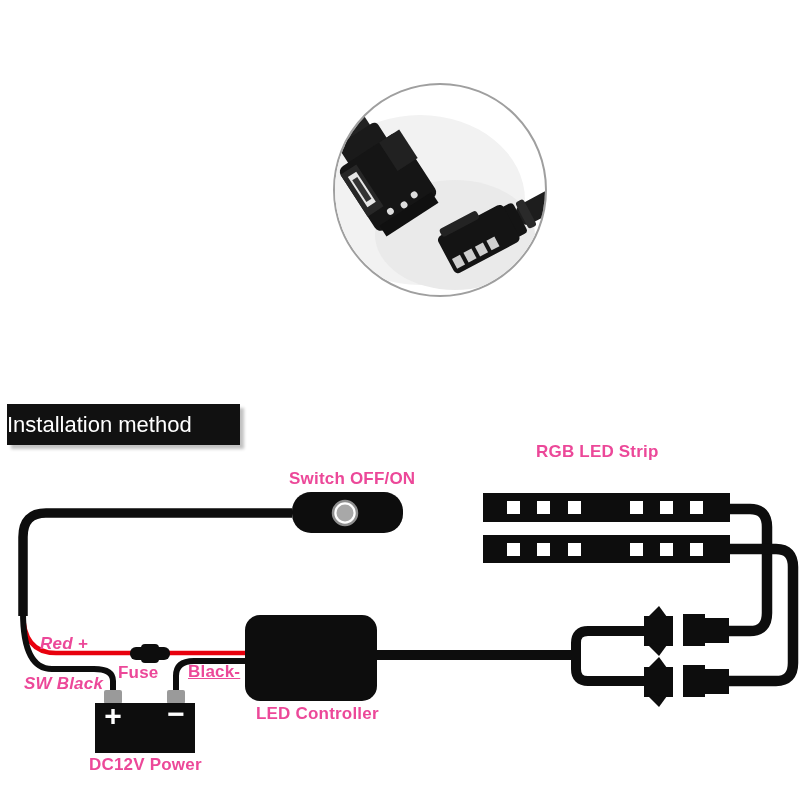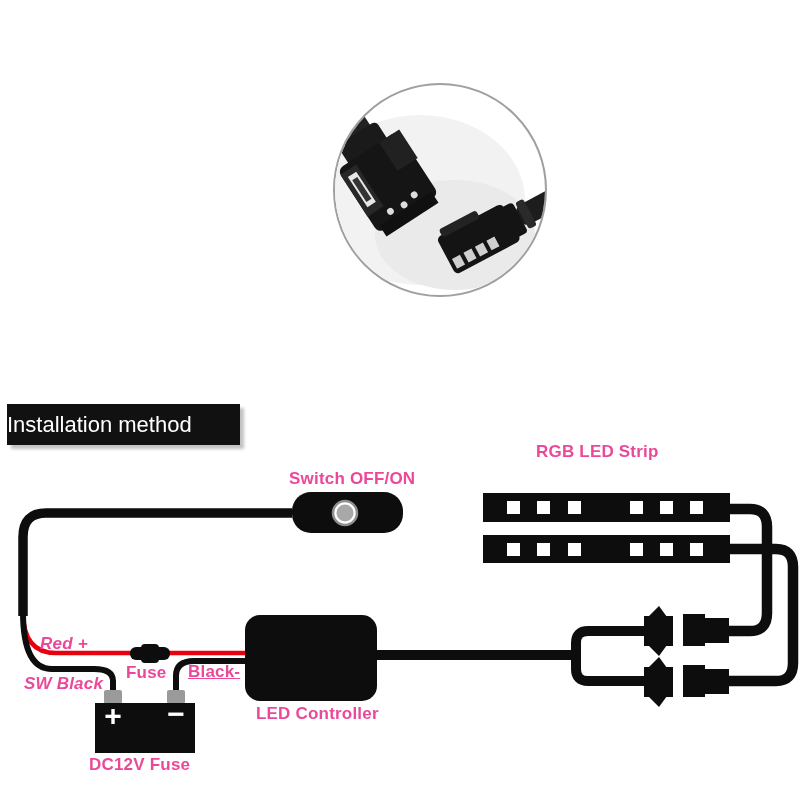--- a/index.html
+++ b/index.html
@@ -29,7 +29,7 @@
   .lbl-strip{left:536px;top:442px;}
   .lbl-red{left:40px;top:634px;font-style:italic;}
   .lbl-swblack{left:24px;top:674px;font-style:italic;}
-  .lbl-fuse{left:126px;top:663px;}
+  .lbl-fuse{left:118px;top:663px;}
   .lbl-blackminus{left:188px;top:662px;text-decoration:underline;}
   .lbl-controller{left:256px;top:704px;text-align:right;}
   .lbl-power{left:89px;top:755px;}

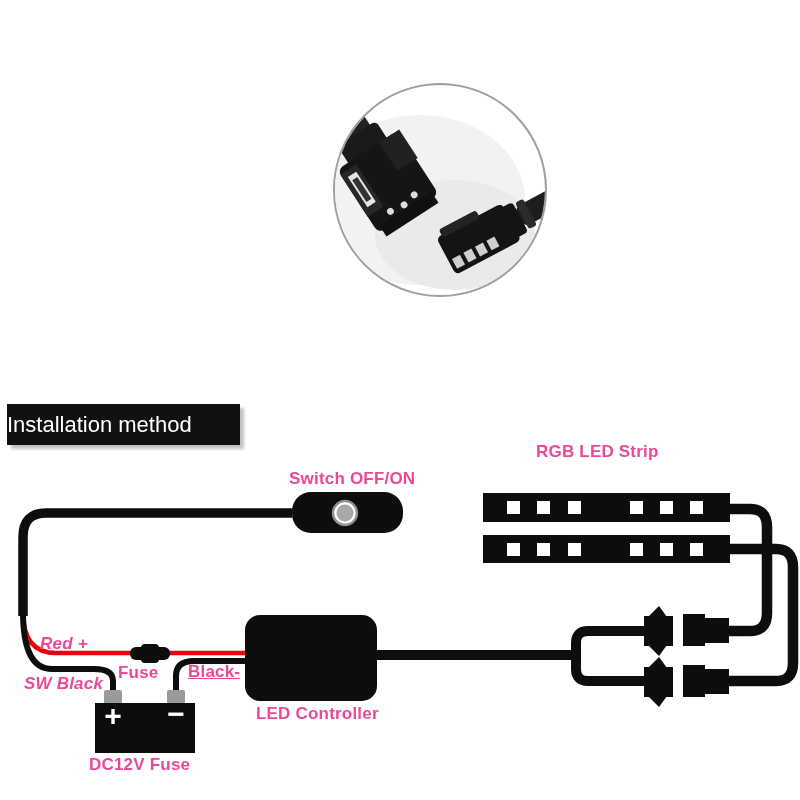--- a/index.html
+++ b/index.html
@@ -160,7 +160,7 @@
 <div class="label lbl-fuse">Fuse</div>
 <div class="label lbl-blackminus">Black-</div>
 <div class="label lbl-controller">LED Controller</div>
-<div class="label lbl-power">DC12V Fuse</div>
+<div class="label lbl-power">DC12V Power</div>
 
 <div class="battery-sign battery-plus">+</div>
 <div class="battery-sign battery-minus">−</div>

